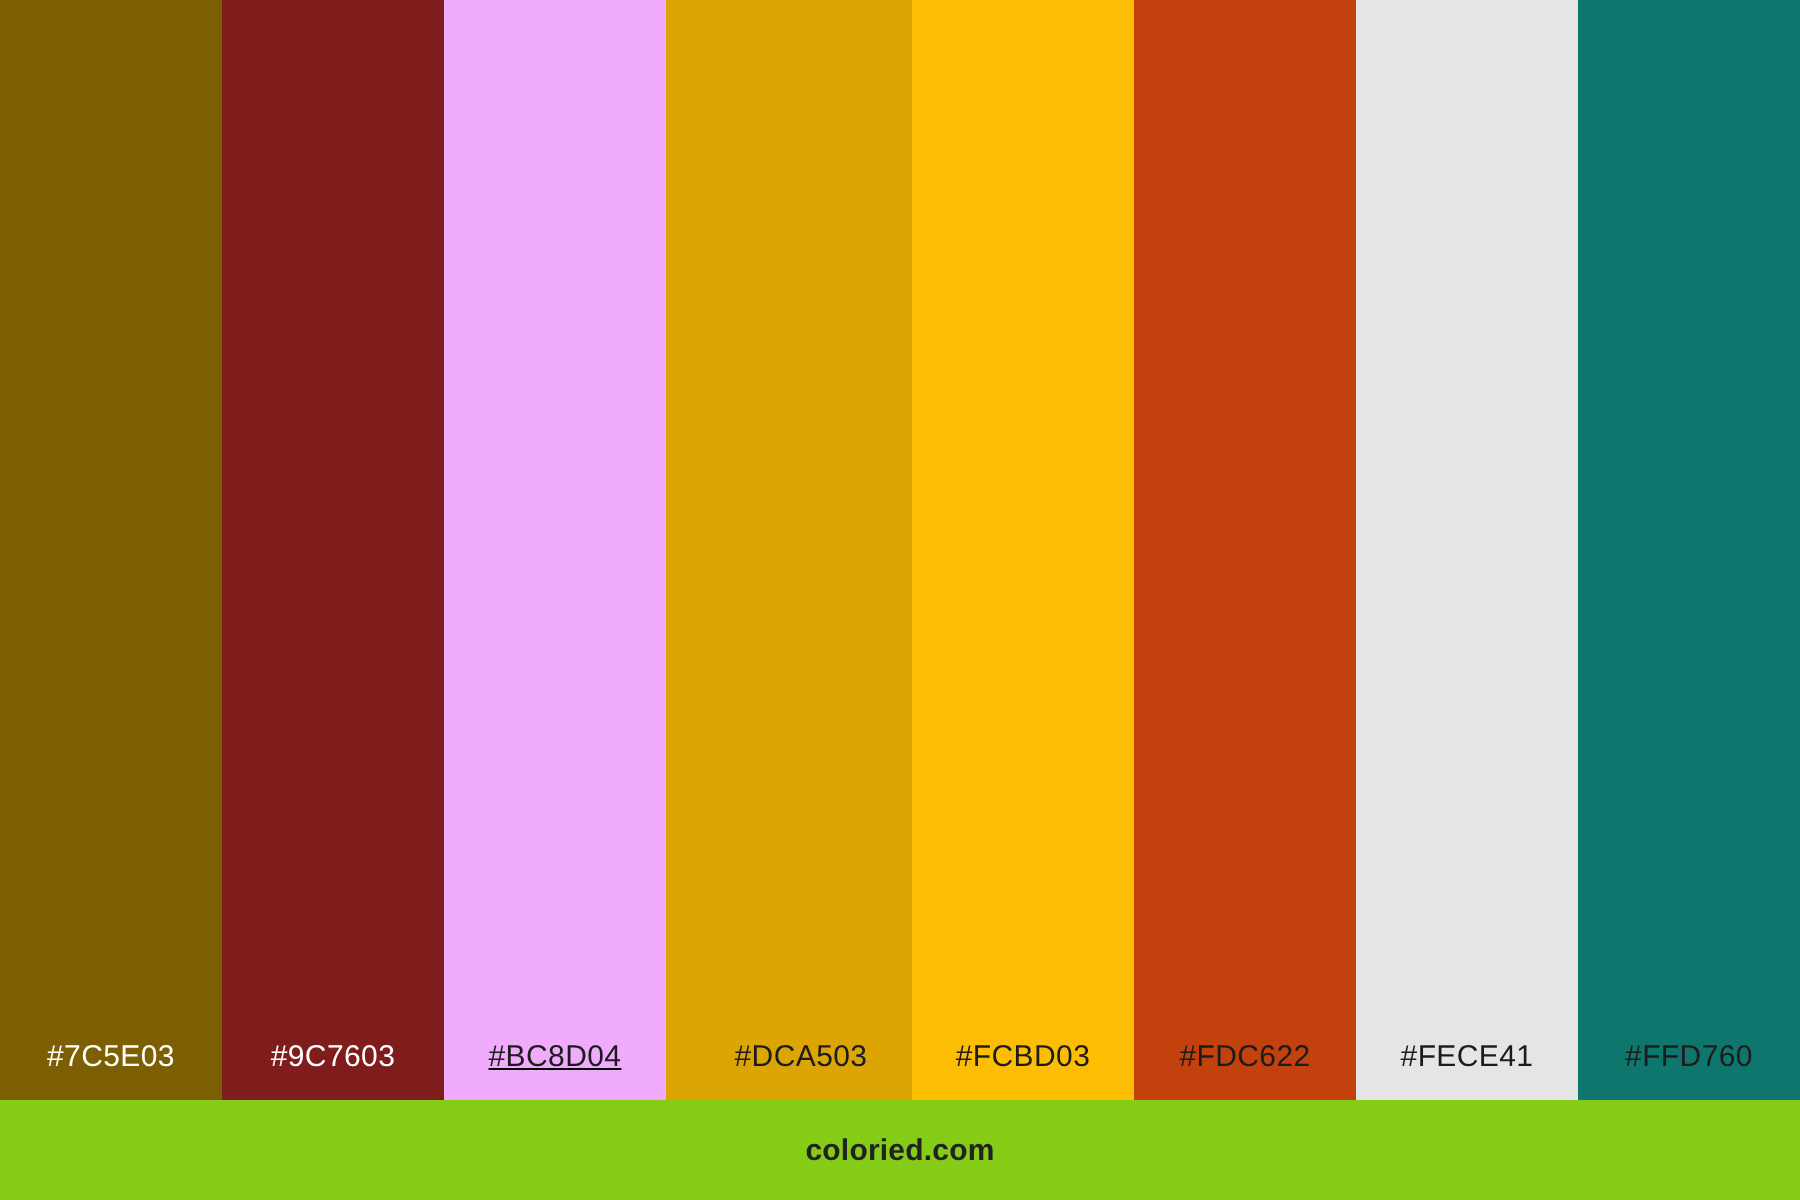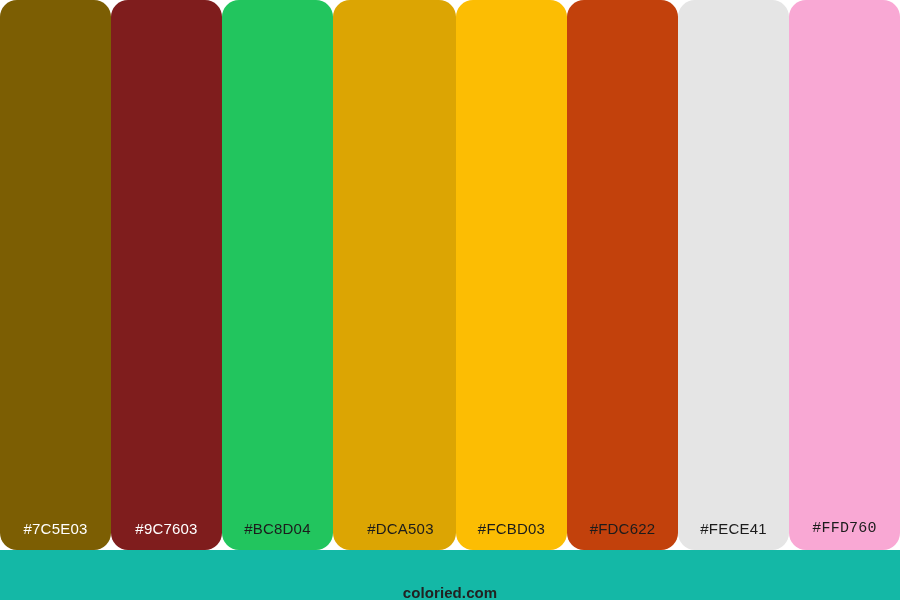--- a/index.html
+++ b/index.html
@@ -33,7 +33,6 @@
     display: flex;
     align-items: flex-end;
     justify-content: center;
-    border-radius: 17px;
   }
   .swatch-label {
     display: block;

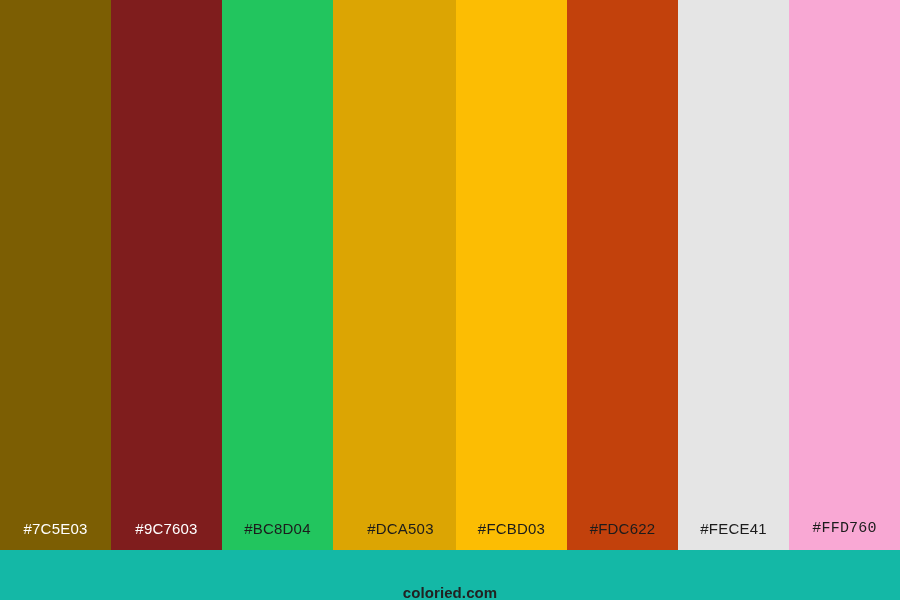--- a/index.html
+++ b/index.html
@@ -78,7 +78,7 @@
       <div class="swatch" style="background: #7f1d1d;">
         <span class="swatch-label label-light">#9C7603</span>
       </div>
-      <div class="swatch" style="background: #22c55e;">
+      <div class="swatch" style="background: #f0abfc; text-decoration: underline;">
         <span class="swatch-label label-dark">#BC8D04</span>
       </div>
       <div class="swatch" style="background: rgb(220, 165, 3); padding-left: 12px;">

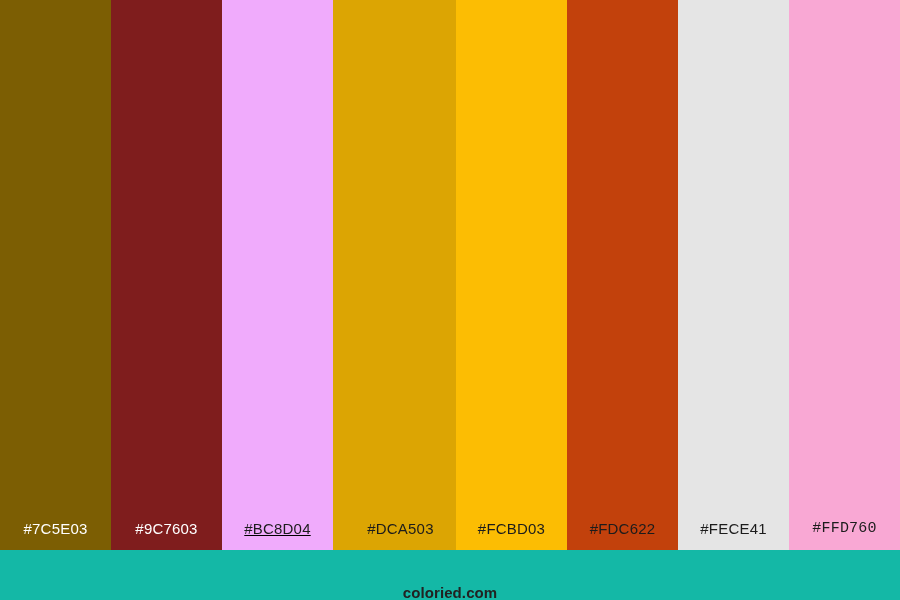--- a/index.html
+++ b/index.html
@@ -93,7 +93,7 @@
       <div class="swatch" style="background: #e5e5e5;">
         <span class="swatch-label label-dark">#FECE41</span>
       </div>
-      <div class="swatch" style="background: #f9a8d4; font-family: Liberation Mono, monospace;">
+      <div class="swatch" style="background: #0f766e;">
         <span class="swatch-label label-dark">#FFD760</span>
       </div>
     </div>

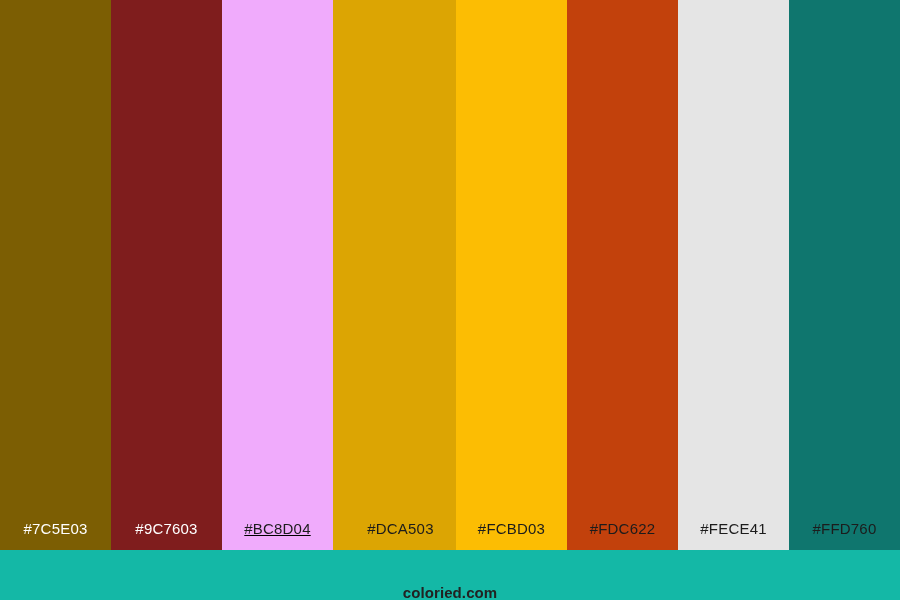--- a/index.html
+++ b/index.html
@@ -52,9 +52,9 @@
   #footer-bar {
     width: 900px;
     height: 50px;
-    background: #14b8a6;
+    background: #84cc16;
     display: flex;
-    align-items: flex-end;
+    align-items: center;
     justify-content: center;
   }
   #site-credit {

